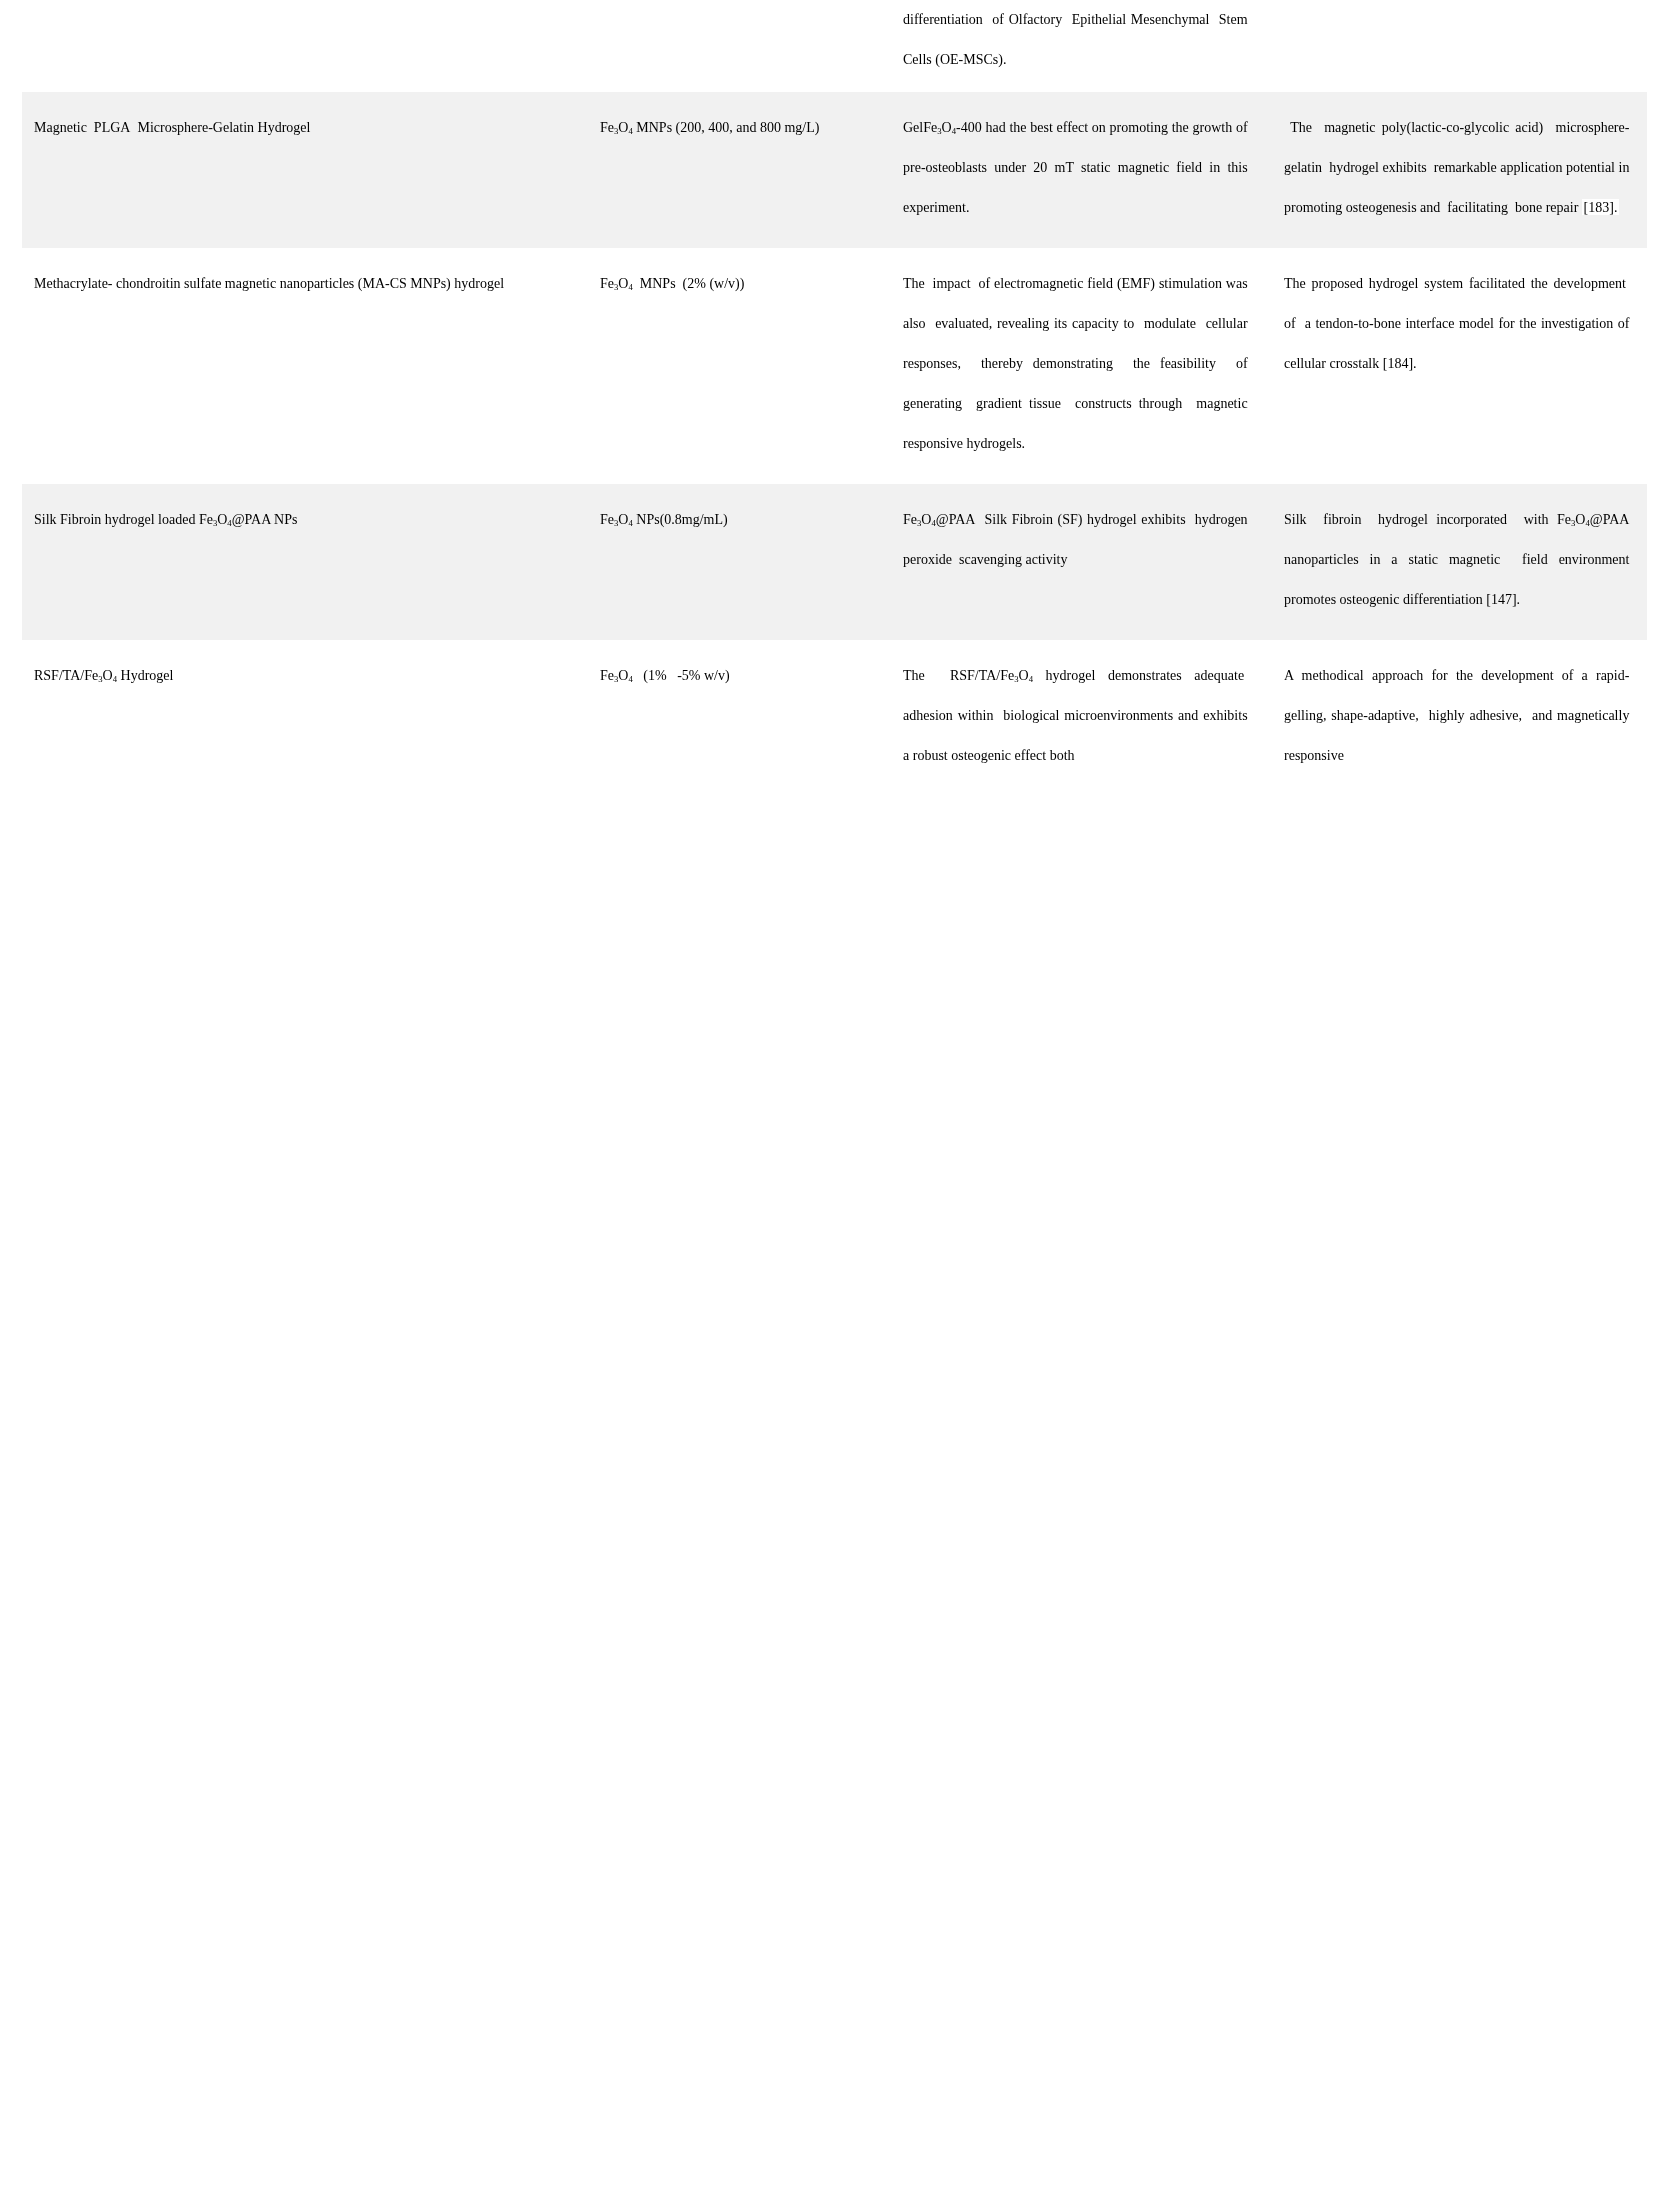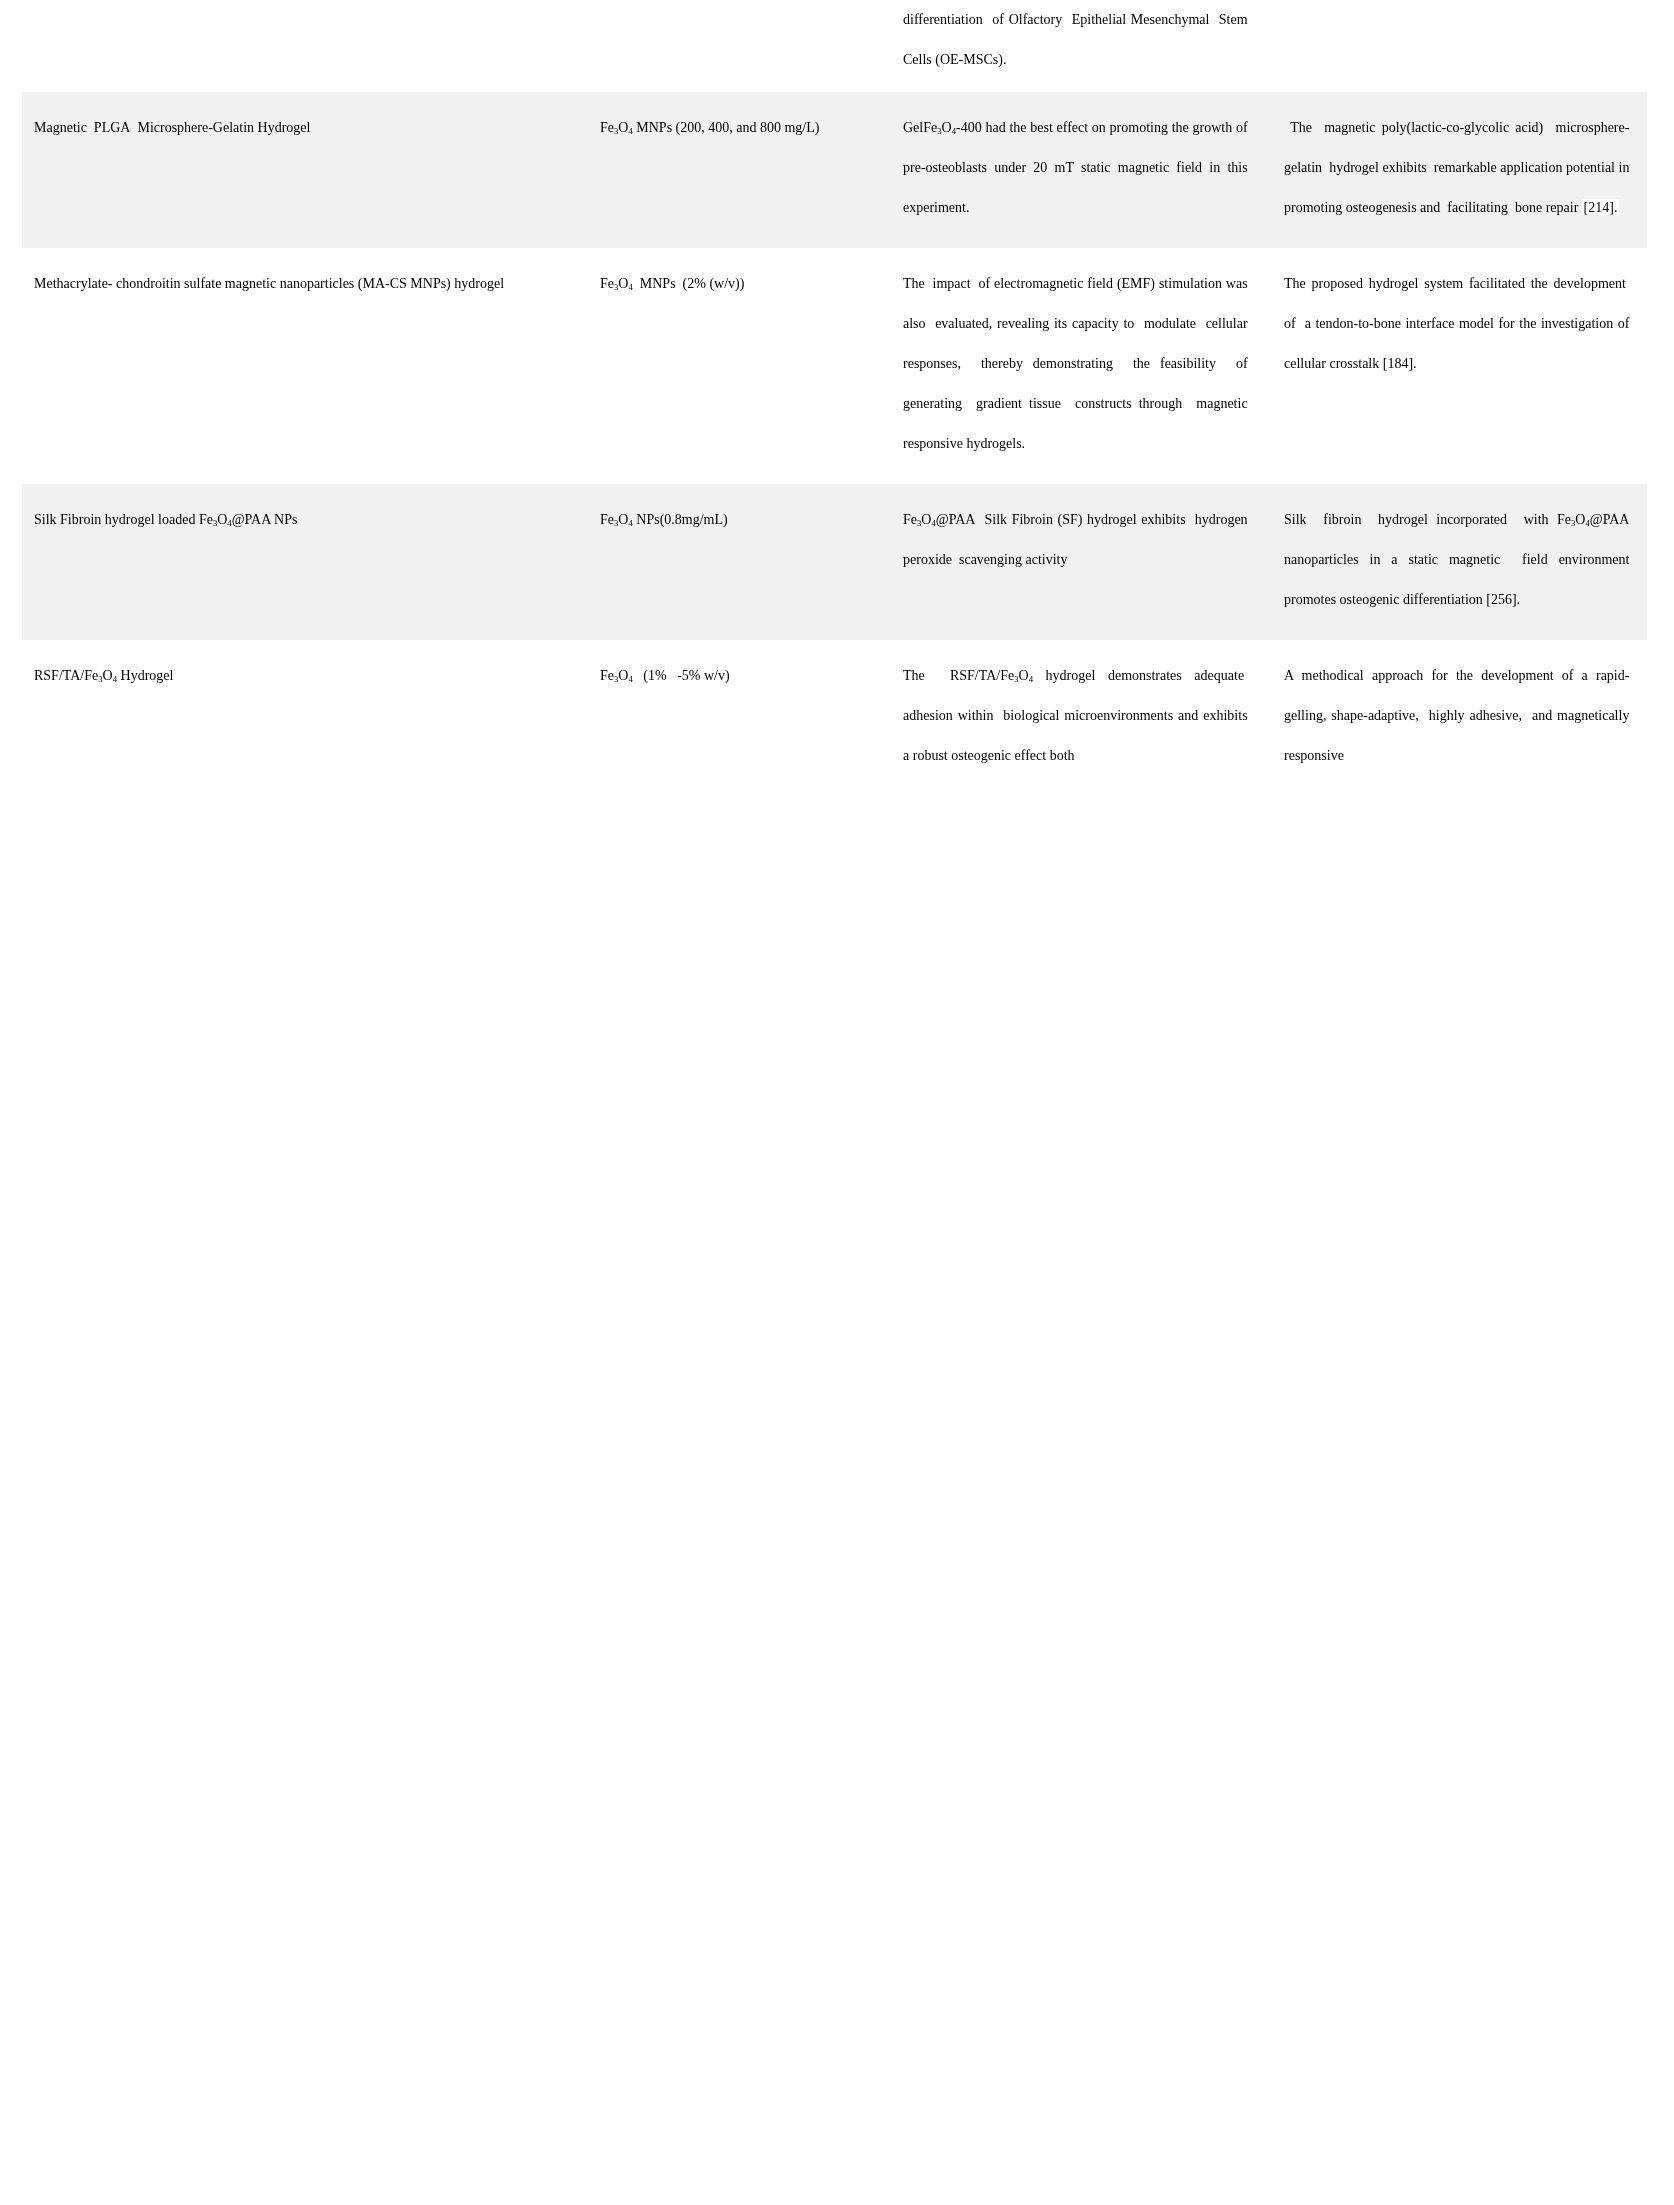--- a/index.html
+++ b/index.html
@@ -135,7 +135,7 @@
         </td>
         <td>
           <div class="cell-pad-col4">
-            <div class="txt">&nbsp;The&nbsp; magnetic poly(lactic-co-glycolic acid)&nbsp; microsphere-gelatin&nbsp; hydrogel exhibits&nbsp; remarkable application potential in promoting osteogenesis and&nbsp; facilitating&nbsp; bone repair <span class="hl-white">[214].</span></div>
+            <div class="txt">&nbsp;The&nbsp; magnetic poly(lactic-co-glycolic acid)&nbsp; microsphere-gelatin&nbsp; hydrogel exhibits&nbsp; remarkable application potential in promoting osteogenesis and&nbsp; facilitating&nbsp; bone repair <span class="hl-white">[183].</span></div>
           </div>
         </td>
       </tr>

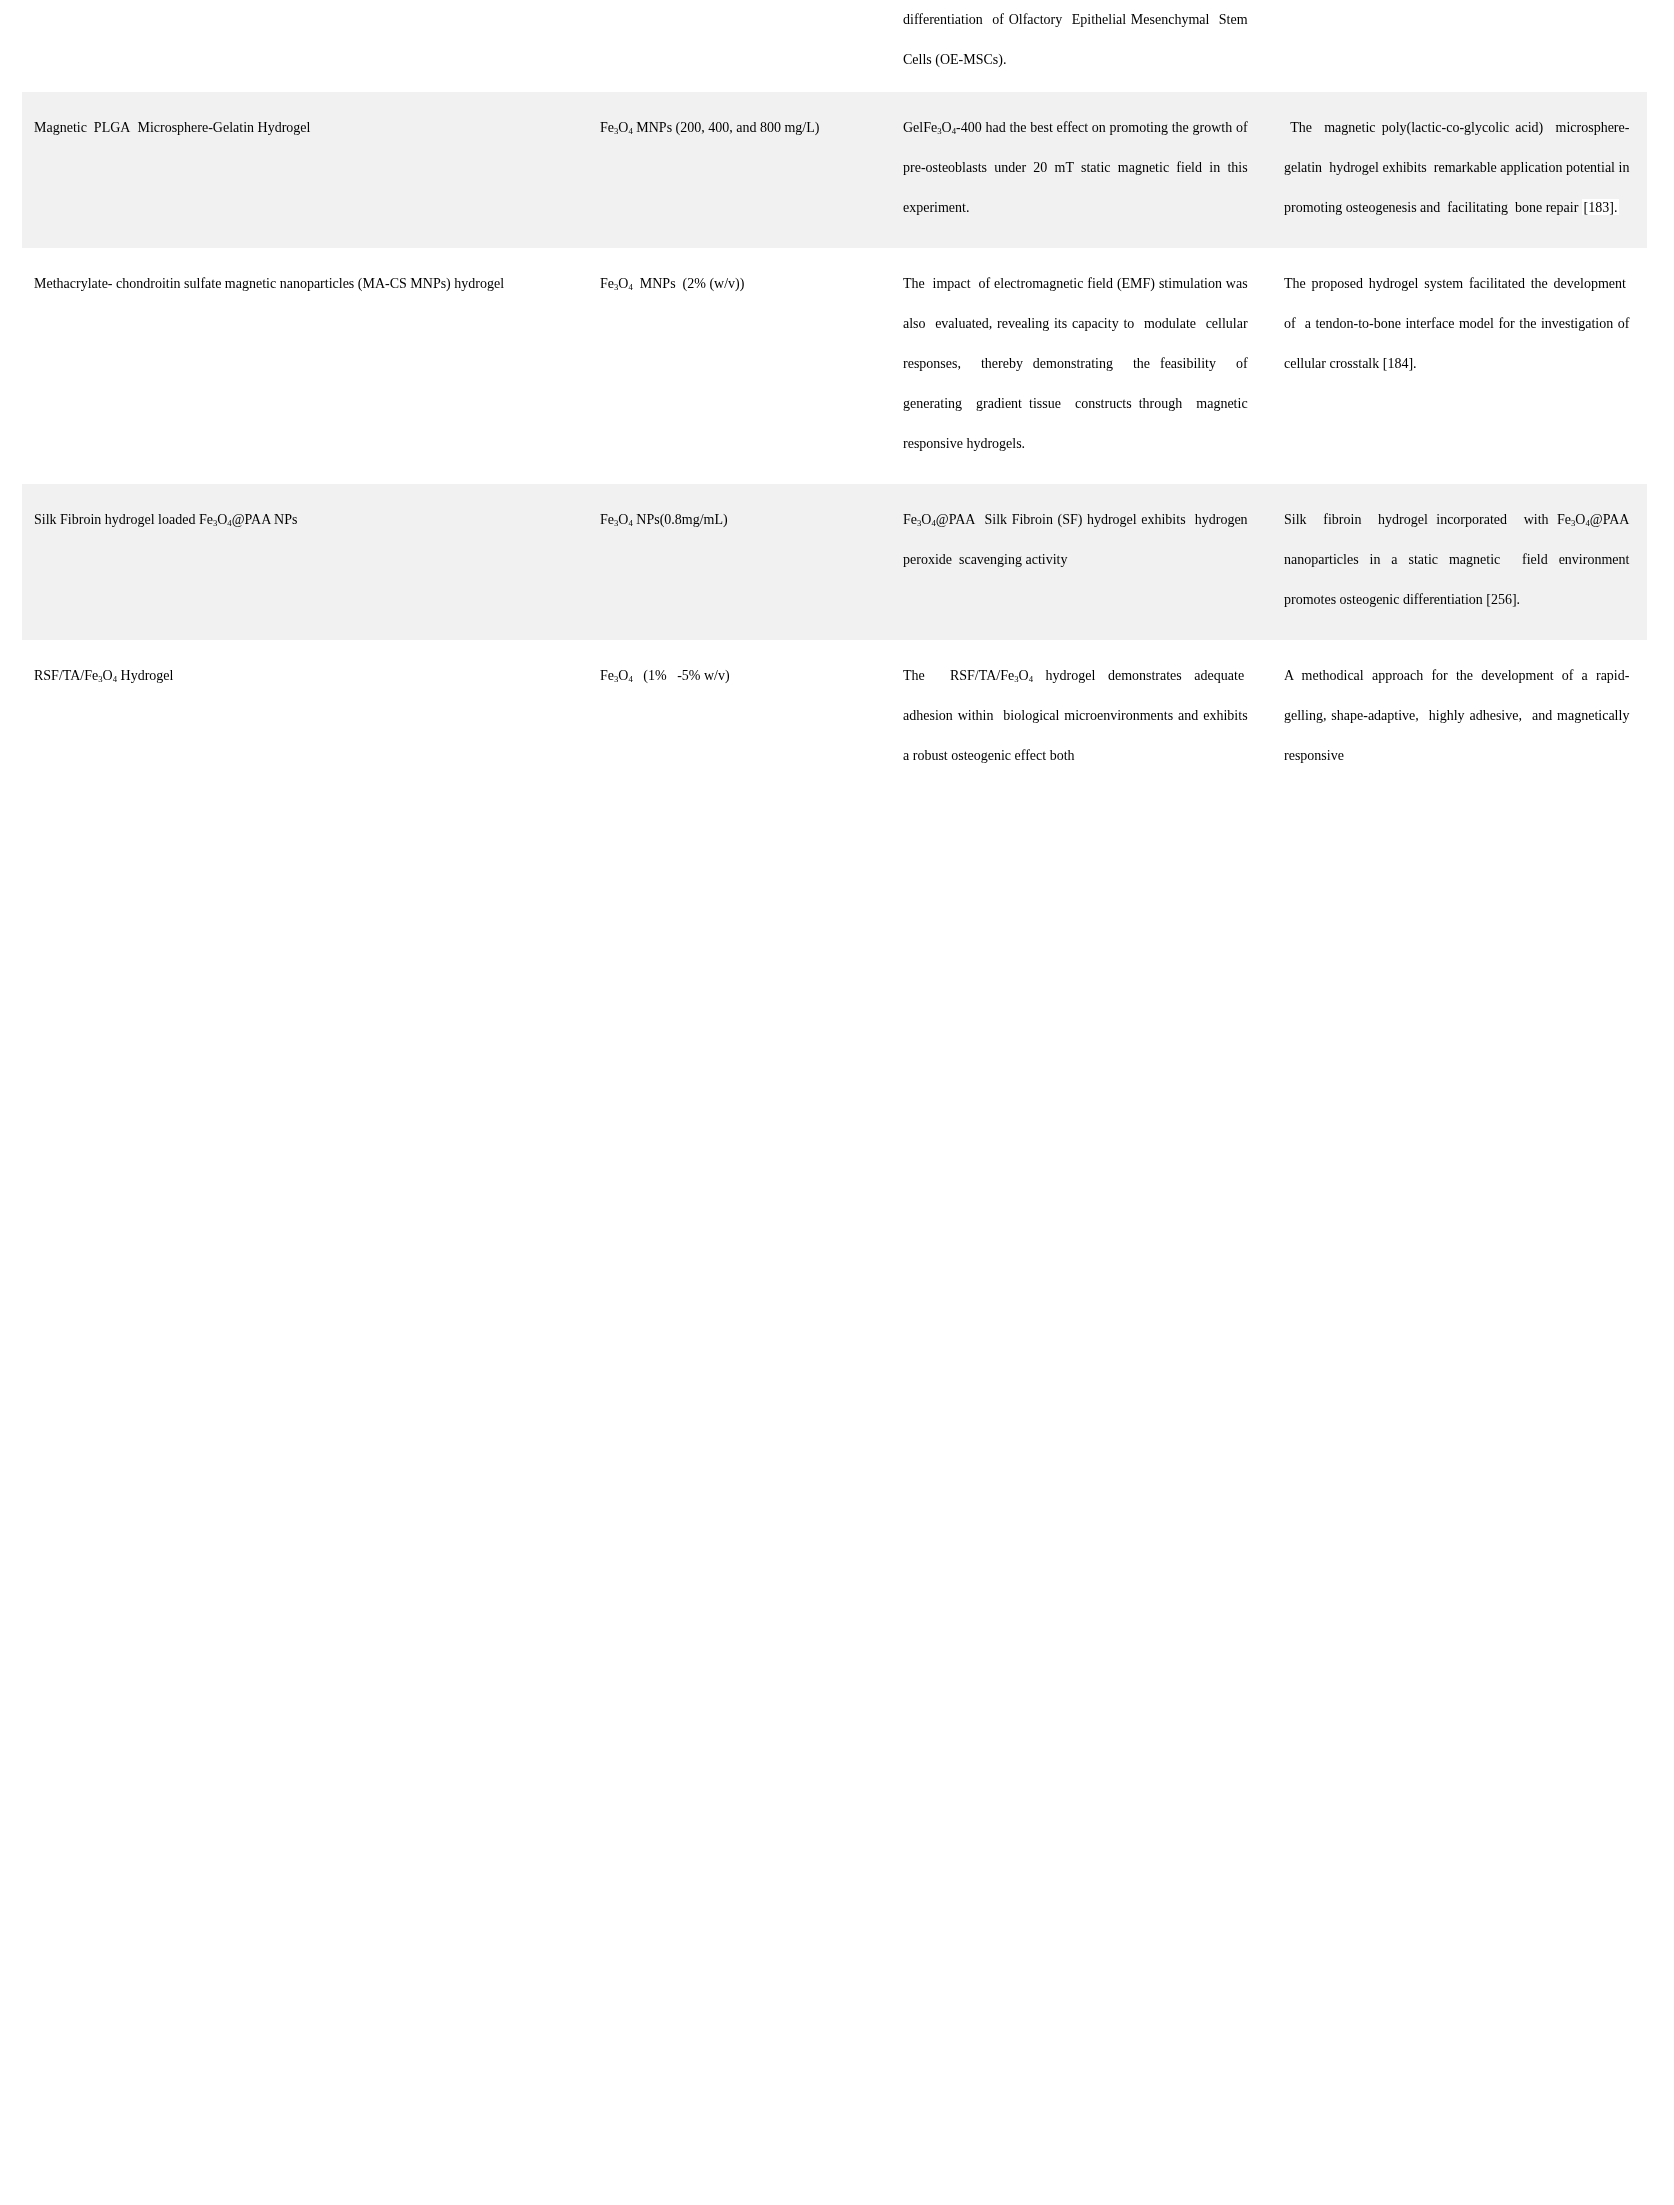--- a/index.html
+++ b/index.html
@@ -181,7 +181,7 @@
         </td>
         <td>
           <div class="cell-pad-col4">
-            <div class="txt">Silk&nbsp; fibroin&nbsp; hydrogel incorporated&nbsp; with Fe<sub>3</sub>O<sub>4</sub>@PAA nanoparticles in a static magnetic&nbsp; field environment promotes osteogenic differentiation <span>[256].</span></div>
+            <div class="txt">Silk&nbsp; fibroin&nbsp; hydrogel incorporated&nbsp; with Fe<sub>3</sub>O<sub>4</sub>@PAA nanoparticles in a static magnetic&nbsp; field environment promotes osteogenic differentiation <span>[147].</span></div>
           </div>
         </td>
       </tr>

